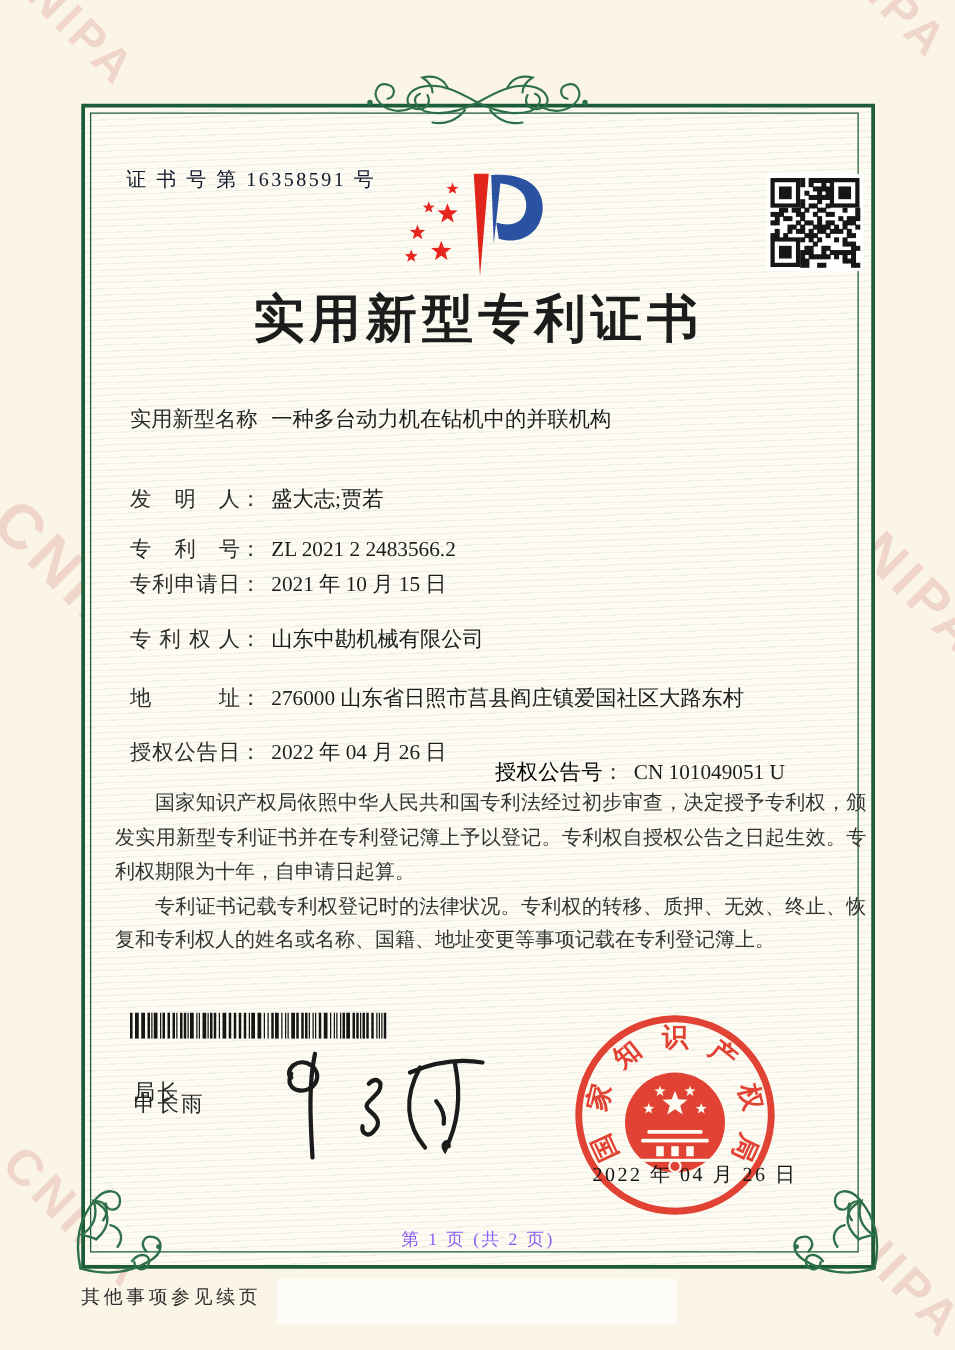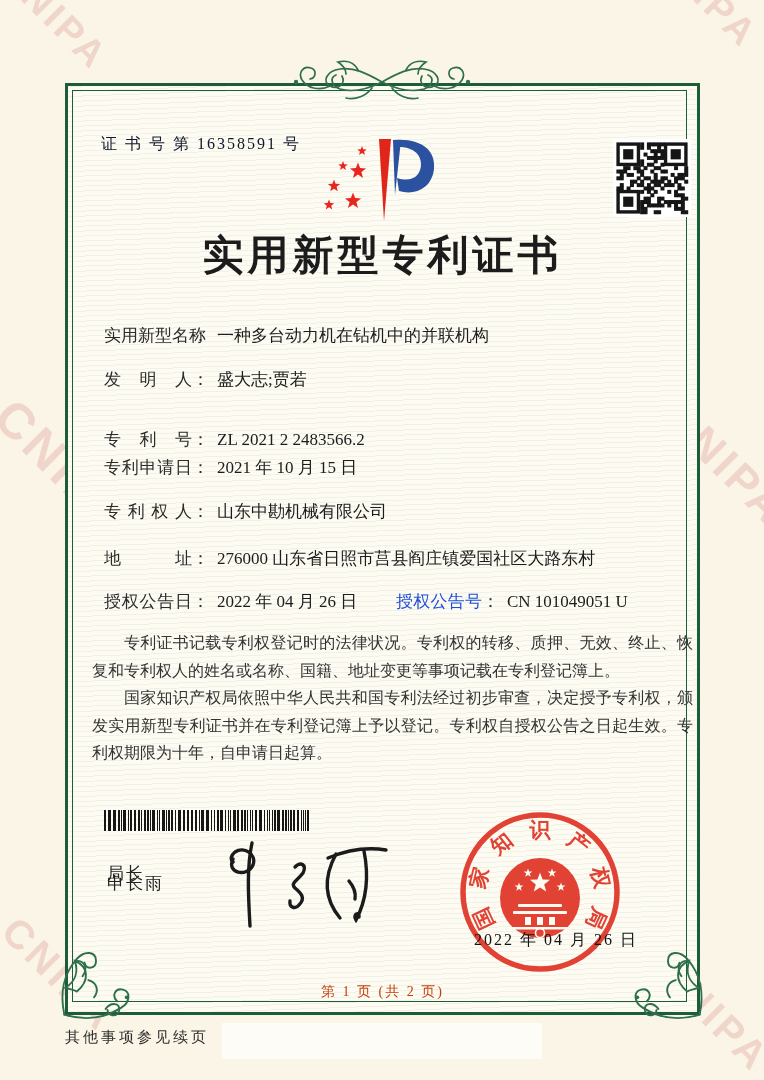--- a/index.html
+++ b/index.html
@@ -285,7 +285,7 @@
     <div class="field-row" style="top:324px">
       <span class="f-label">实用新型名称</span><span class="f-colon">：</span><span class="f-value">一种多台动力机在钻机中的并联机构</span>
     </div>
-    <div class="field-row" style="top:368px">
+    <div class="field-row" style="top:388px">
       <span class="f-label">发明人</span><span class="f-colon">：</span><span class="f-value">盛大志;贾若</span>
     </div>
     <div class="field-row" style="top:428px">

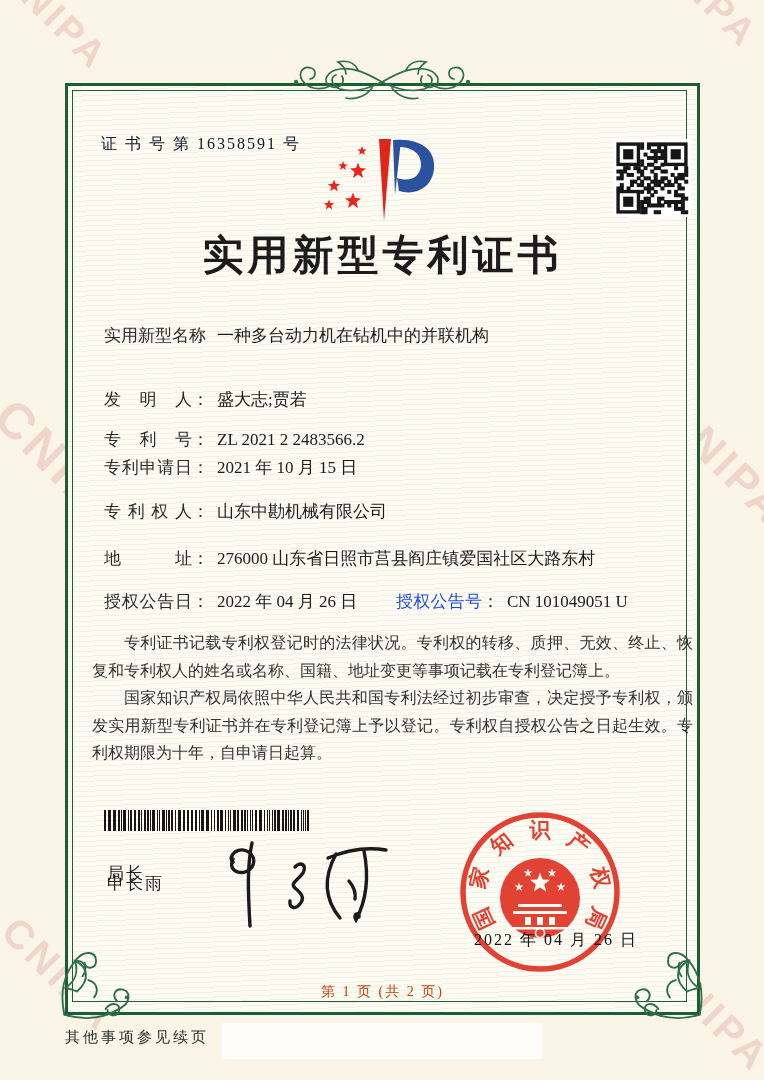--- a/index.html
+++ b/index.html
@@ -36,7 +36,7 @@
   .f-colon{color:#2b2b2b;}
   .f-value{margin-left:8px;color:#1c1c1c;}
   .grant-pair2{position:absolute;left:292px;top:0;}
-  .g-label{display:inline-block;width:86px;text-align:justify;text-align-last:justify;color:#1d4ed8;}
+  .g-label{display:inline-block;width:86px;text-align:justify;text-align-last:justify;color:#000000;margin-top:16px;}
 
   
   .body-text{position:absolute;left:92px;top:629px;width:601px;font-size:16px;

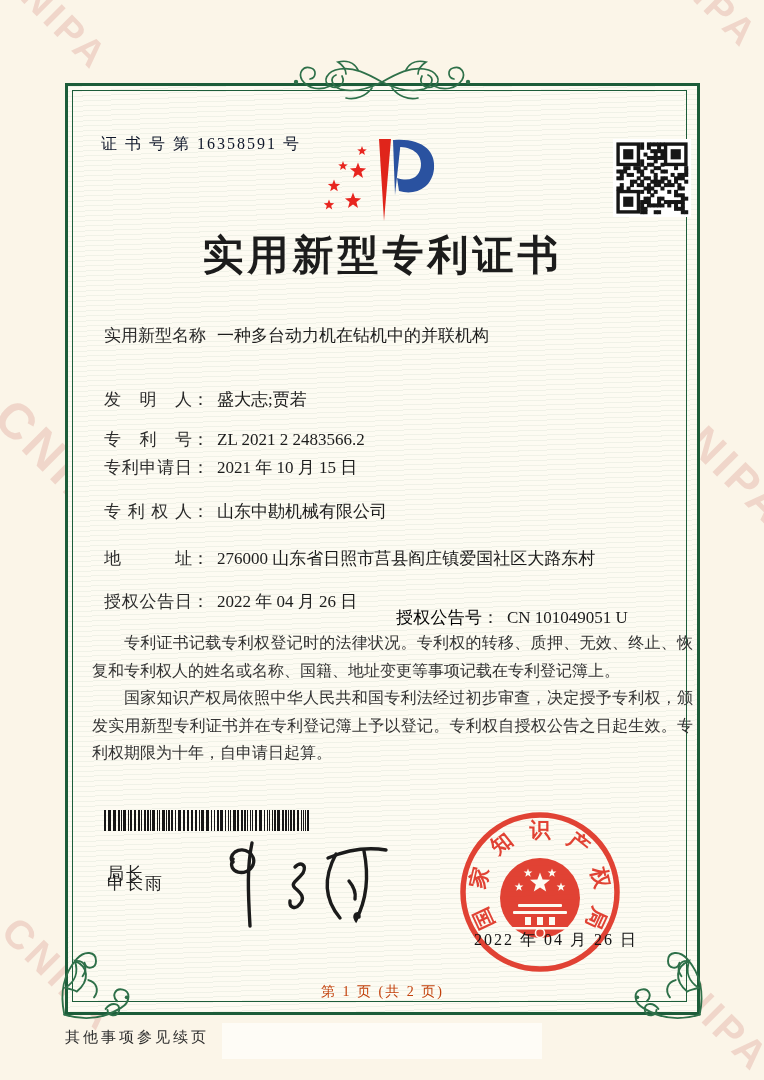--- a/index.html
+++ b/index.html
@@ -309,8 +309,8 @@
   </div>
 
   <div class="body-text">
+    <p>国家知识产权局依照中华人民共和国专利法经过初步审查，决定授予专利权，颁发实用新型专利证书并在专利登记簿上予以登记。专利权自授权公告之日起生效。专利权期限为十年，自申请日起算。</p>
     <p>专利证书记载专利权登记时的法律状况。专利权的转移、质押、无效、终止、恢复和专利权人的姓名或名称、国籍、地址变更等事项记载在专利登记簿上。</p>
-    <p>国家知识产权局依照中华人民共和国专利法经过初步审查，决定授予专利权，颁发实用新型专利证书并在专利登记簿上予以登记。专利权自授权公告之日起生效。专利权期限为十年，自申请日起算。</p>
   </div>
 
   <svg class="barcode" width="208" height="21" viewBox="0 0 208 21">

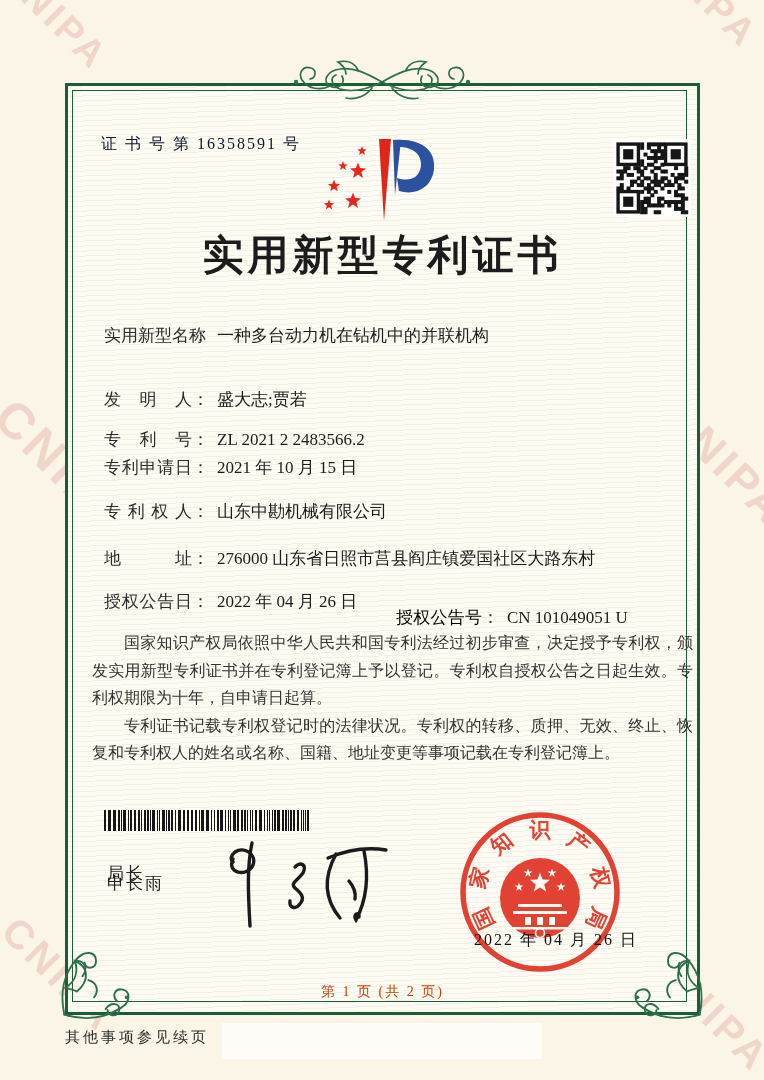--- a/index.html
+++ b/index.html
@@ -52,7 +52,7 @@
   .seal-date{position:absolute;left:474px;top:930px;font-size:16px;color:#141414;
       letter-spacing:2px;white-space:nowrap;}
   .page-info{position:absolute;left:65px;top:983px;width:635px;text-align:center;
-      font-size:14px;color:#c2410c;letter-spacing:2px;}
+      font-size:14px;color:#8b5cf6;letter-spacing:2px;}
   .note-band{position:absolute;left:222px;top:1023px;width:320px;height:36px;
       background:rgba(255,255,253,0.65);}
   .note{position:absolute;left:65px;top:1028px;width:635px;text-align:left;

